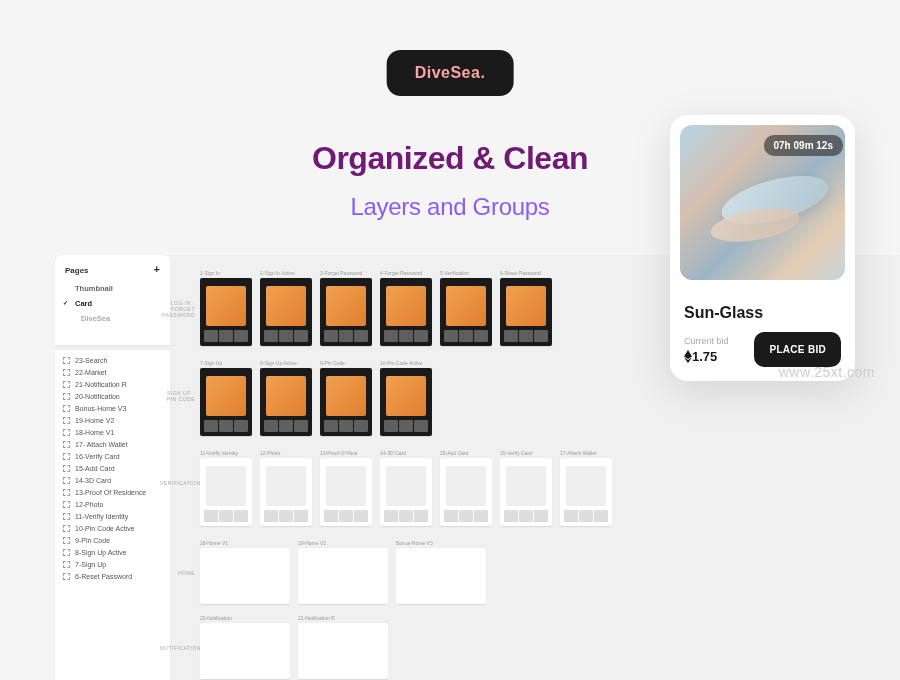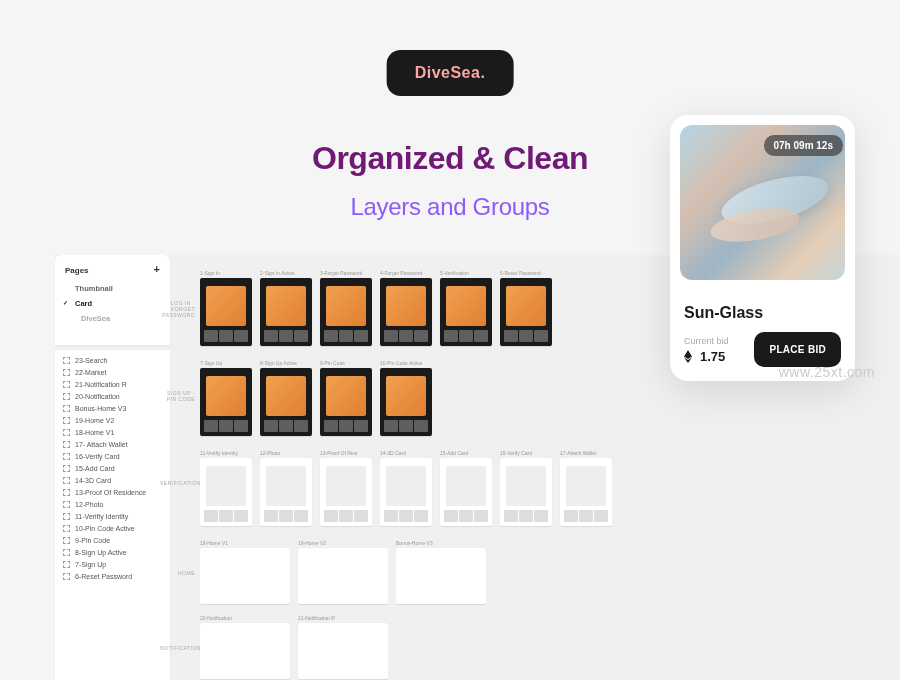--- a/index.html
+++ b/index.html
@@ -56,7 +56,7 @@
 .nft-footer { display: flex; justify-content: space-between; align-items: center; padding: 0 4px; }
 .bid-info { }
 .bid-label { font-size: 9px; color: #aaa; margin-bottom: 3px; }
-.bid-value { font-size: 13px; font-weight: 700; color: #1a1a1a; display: flex; align-items: center; gap: 8px; }
+.bid-value { font-size: 13px; font-weight: 700; color: #1a1a1a; display: flex; align-items: center; gap: 0; }
 .eth-icon { width: 8px; height: 13px; }
 .place-bid-btn { background: #1a1a1a; color: #fff; border: none; padding: 12px 15px; border-radius: 10px; font-size: 10px; font-weight: 700; letter-spacing: 0.3px; cursor: pointer; }
 

